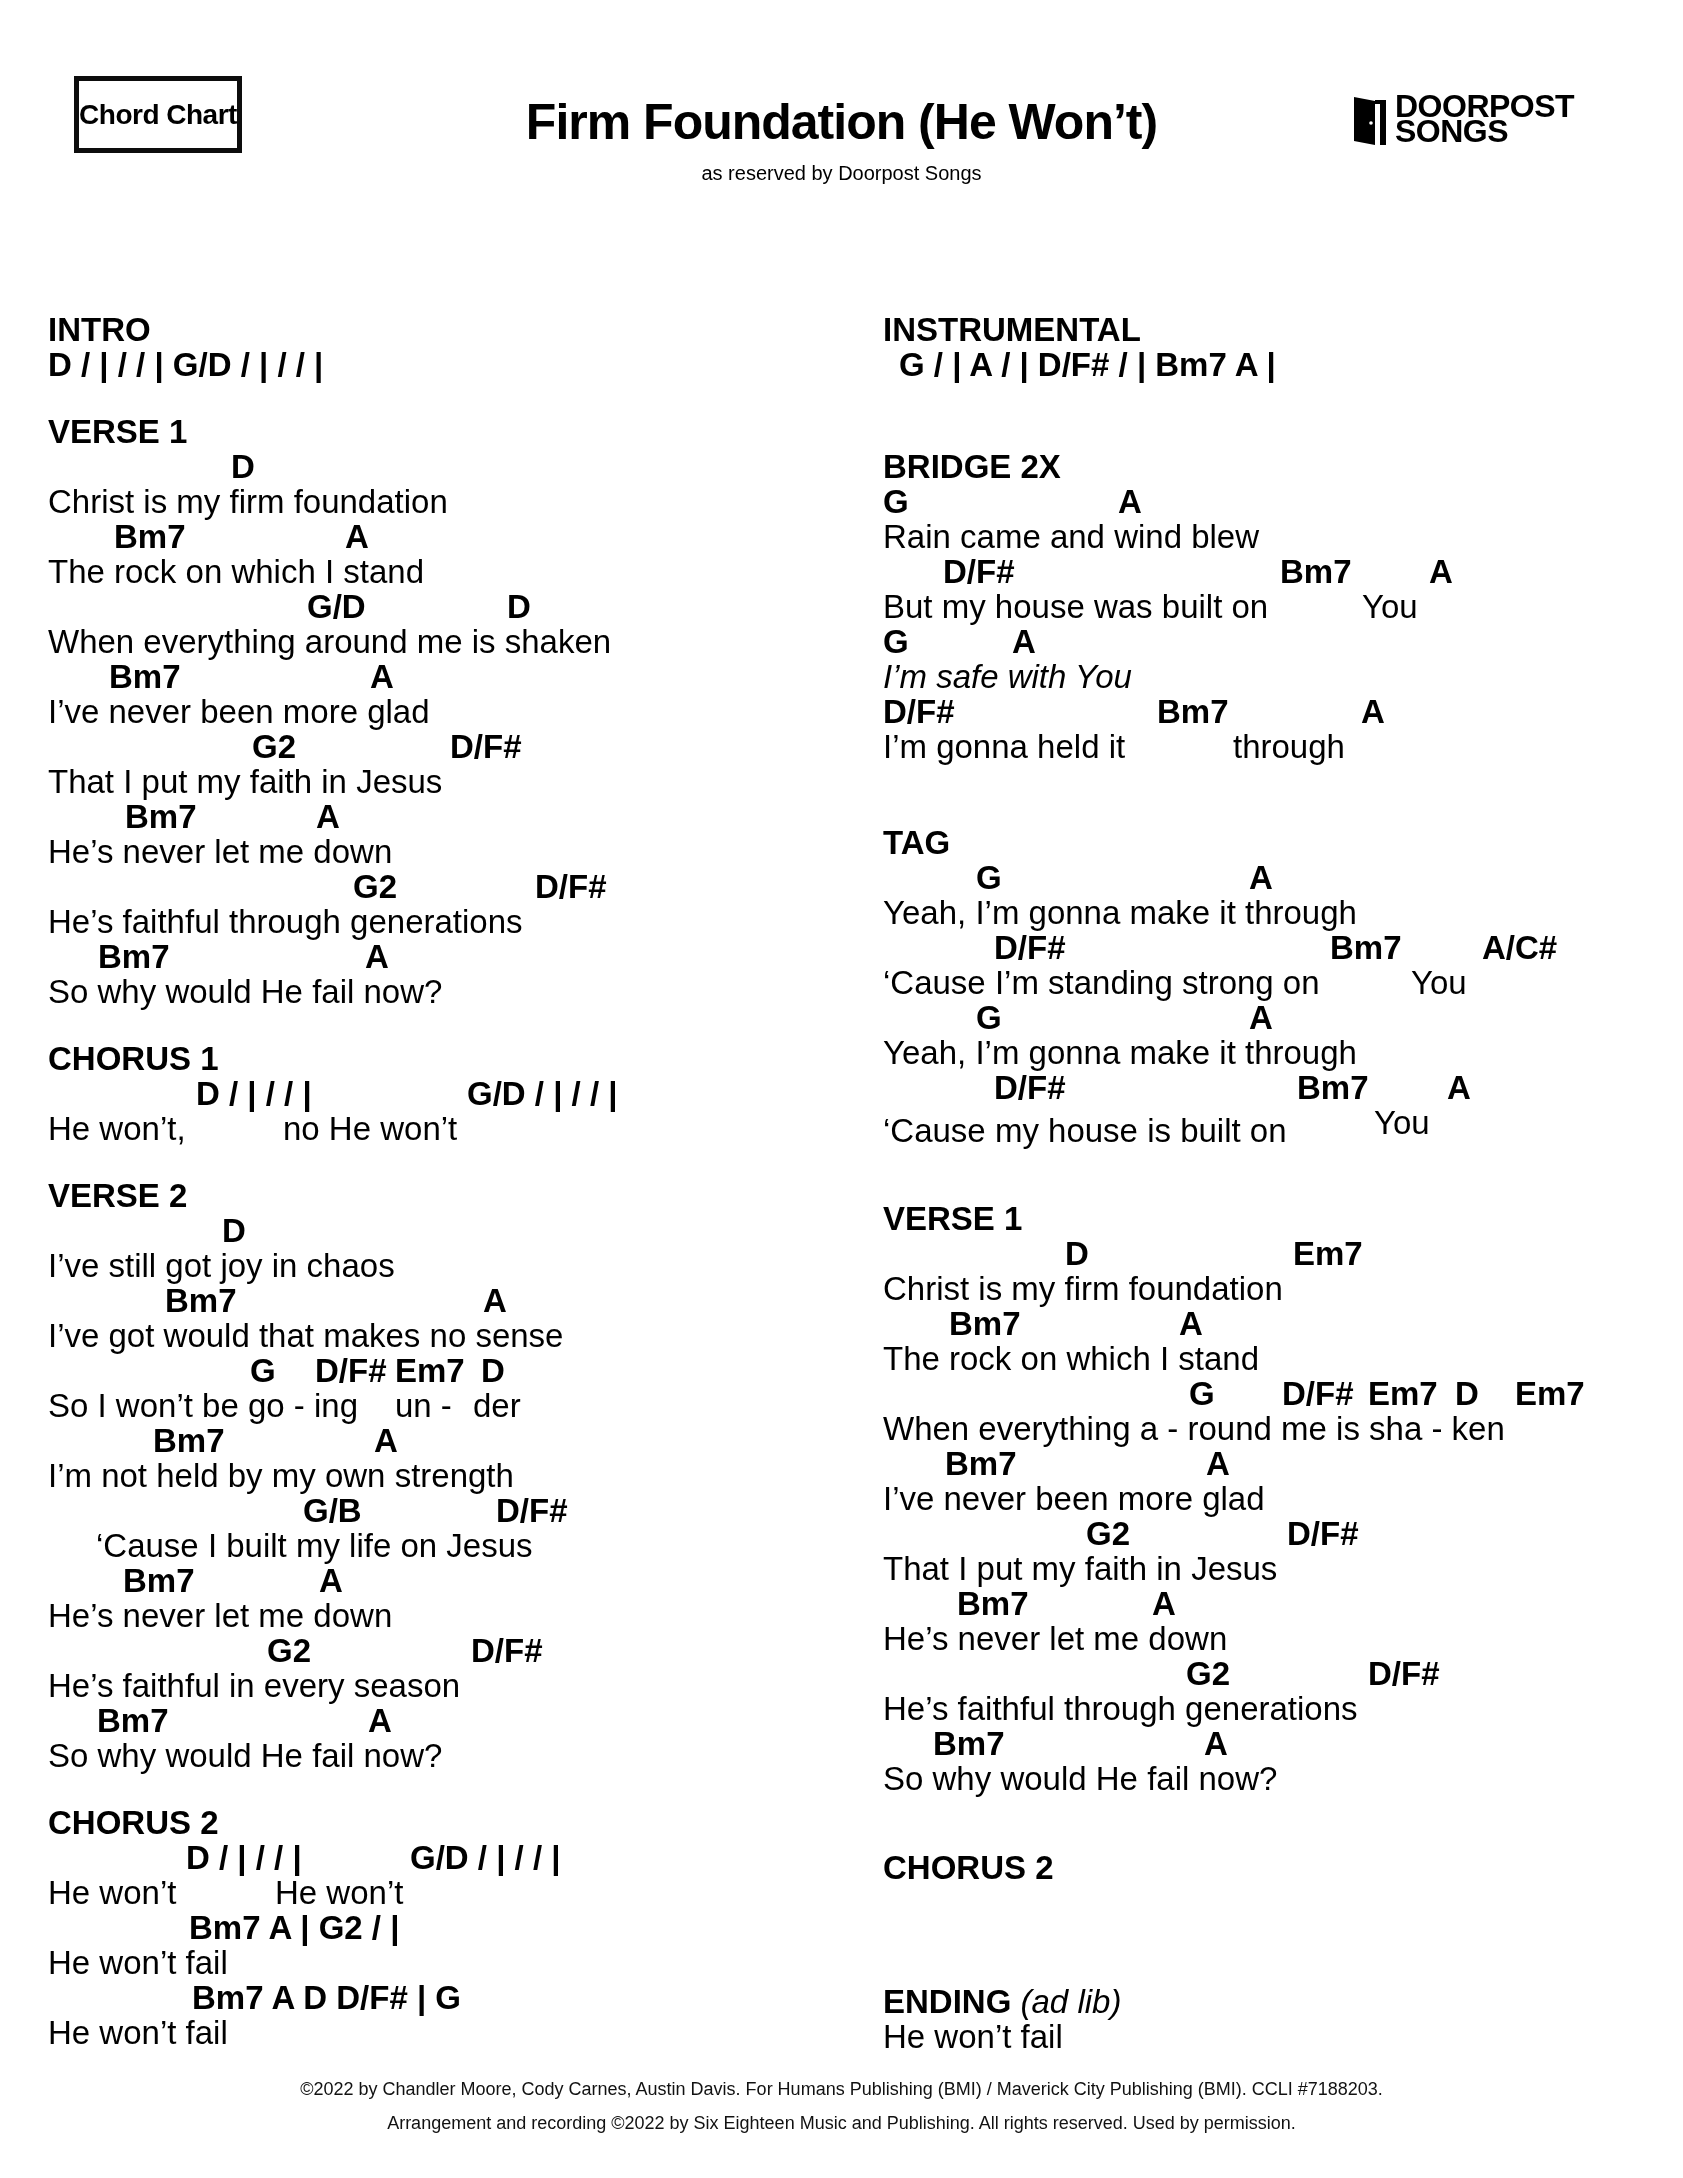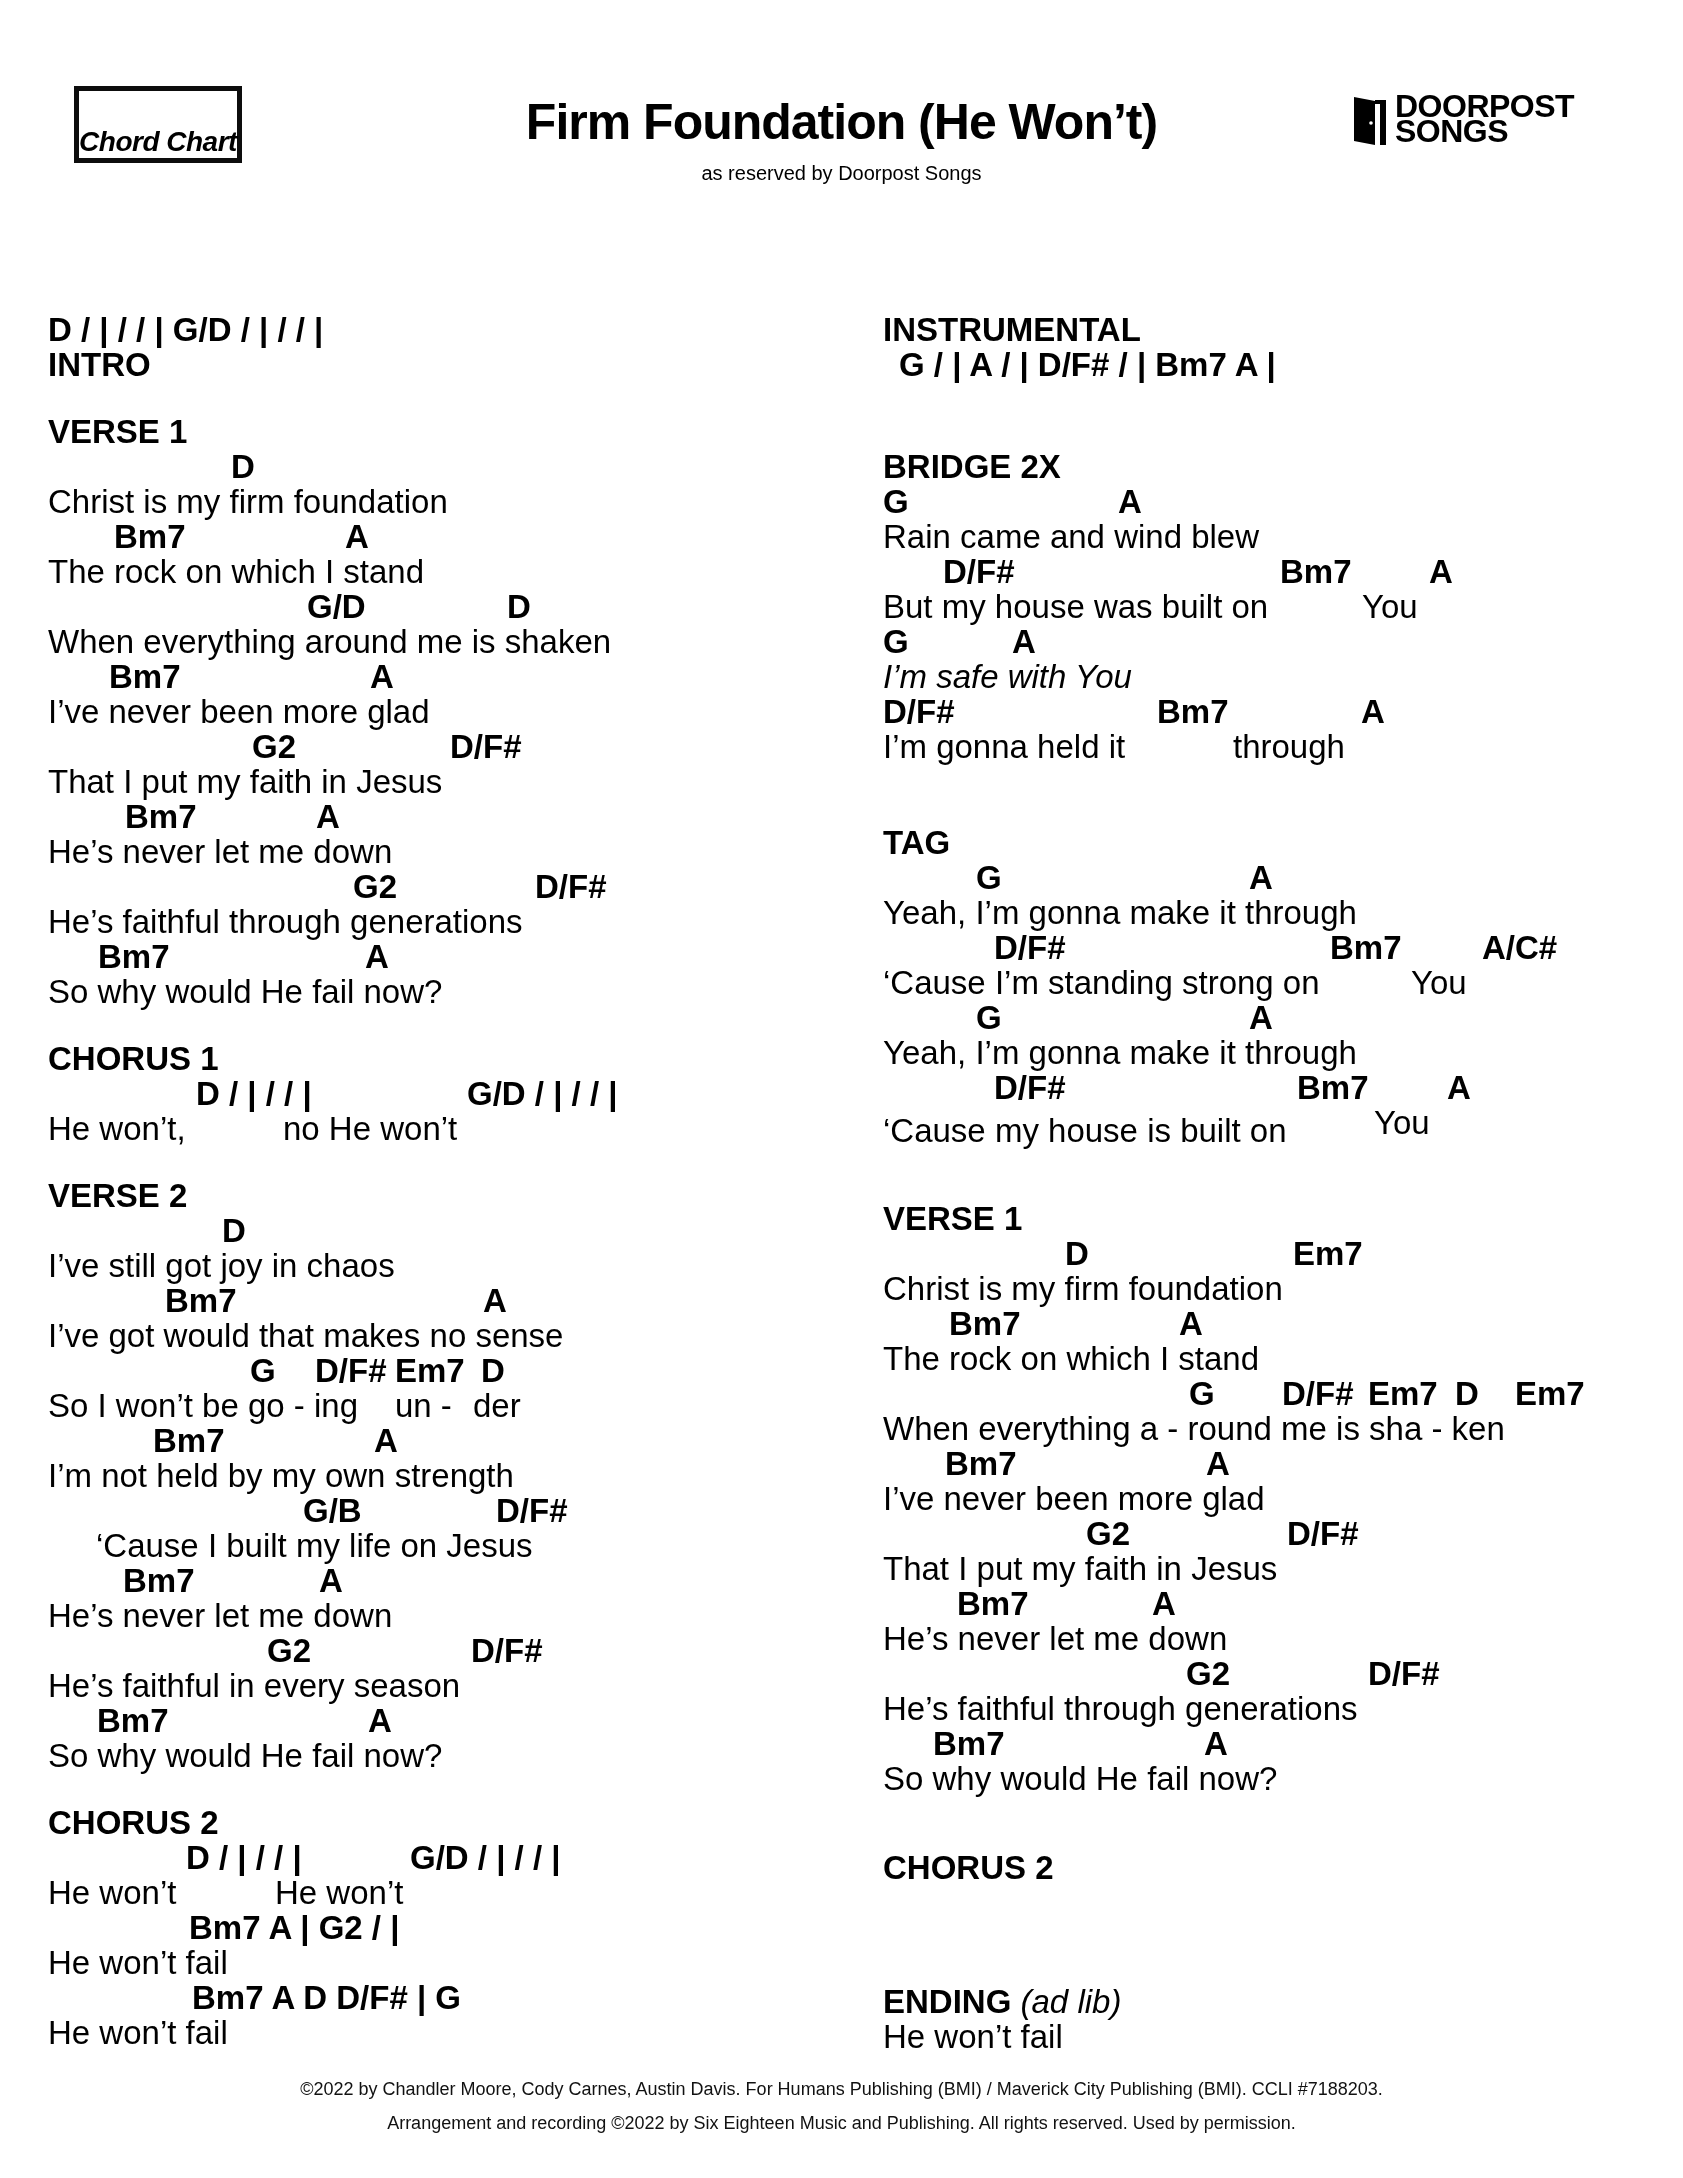--- a/index.html
+++ b/index.html
@@ -7,8 +7,8 @@
         font-family:"Liberation Sans","DejaVu Sans",sans-serif;overflow:hidden;}
 
   
-  .badge{position:absolute;left:74px;top:86px;width:168px;height:77px;border:5px solid #0d0d0d;
-         display:flex;align-items:flex-end;justify-content:center;box-sizing:border-box;font-style:italic;}
+  .badge{position:absolute;left:74px;top:76px;width:168px;height:77px;border:5px solid #0d0d0d;
+         display:flex;align-items:center;justify-content:center;box-sizing:border-box;}
   .badge-label{font-weight:700;font-size:28px;letter-spacing:-0.5px;}
   .title-block{position:absolute;left:0;top:95px;width:1683px;text-align:center;}
   .page-title{font-size:50px;font-weight:700;letter-spacing:-1px;line-height:55px;margin:0;}

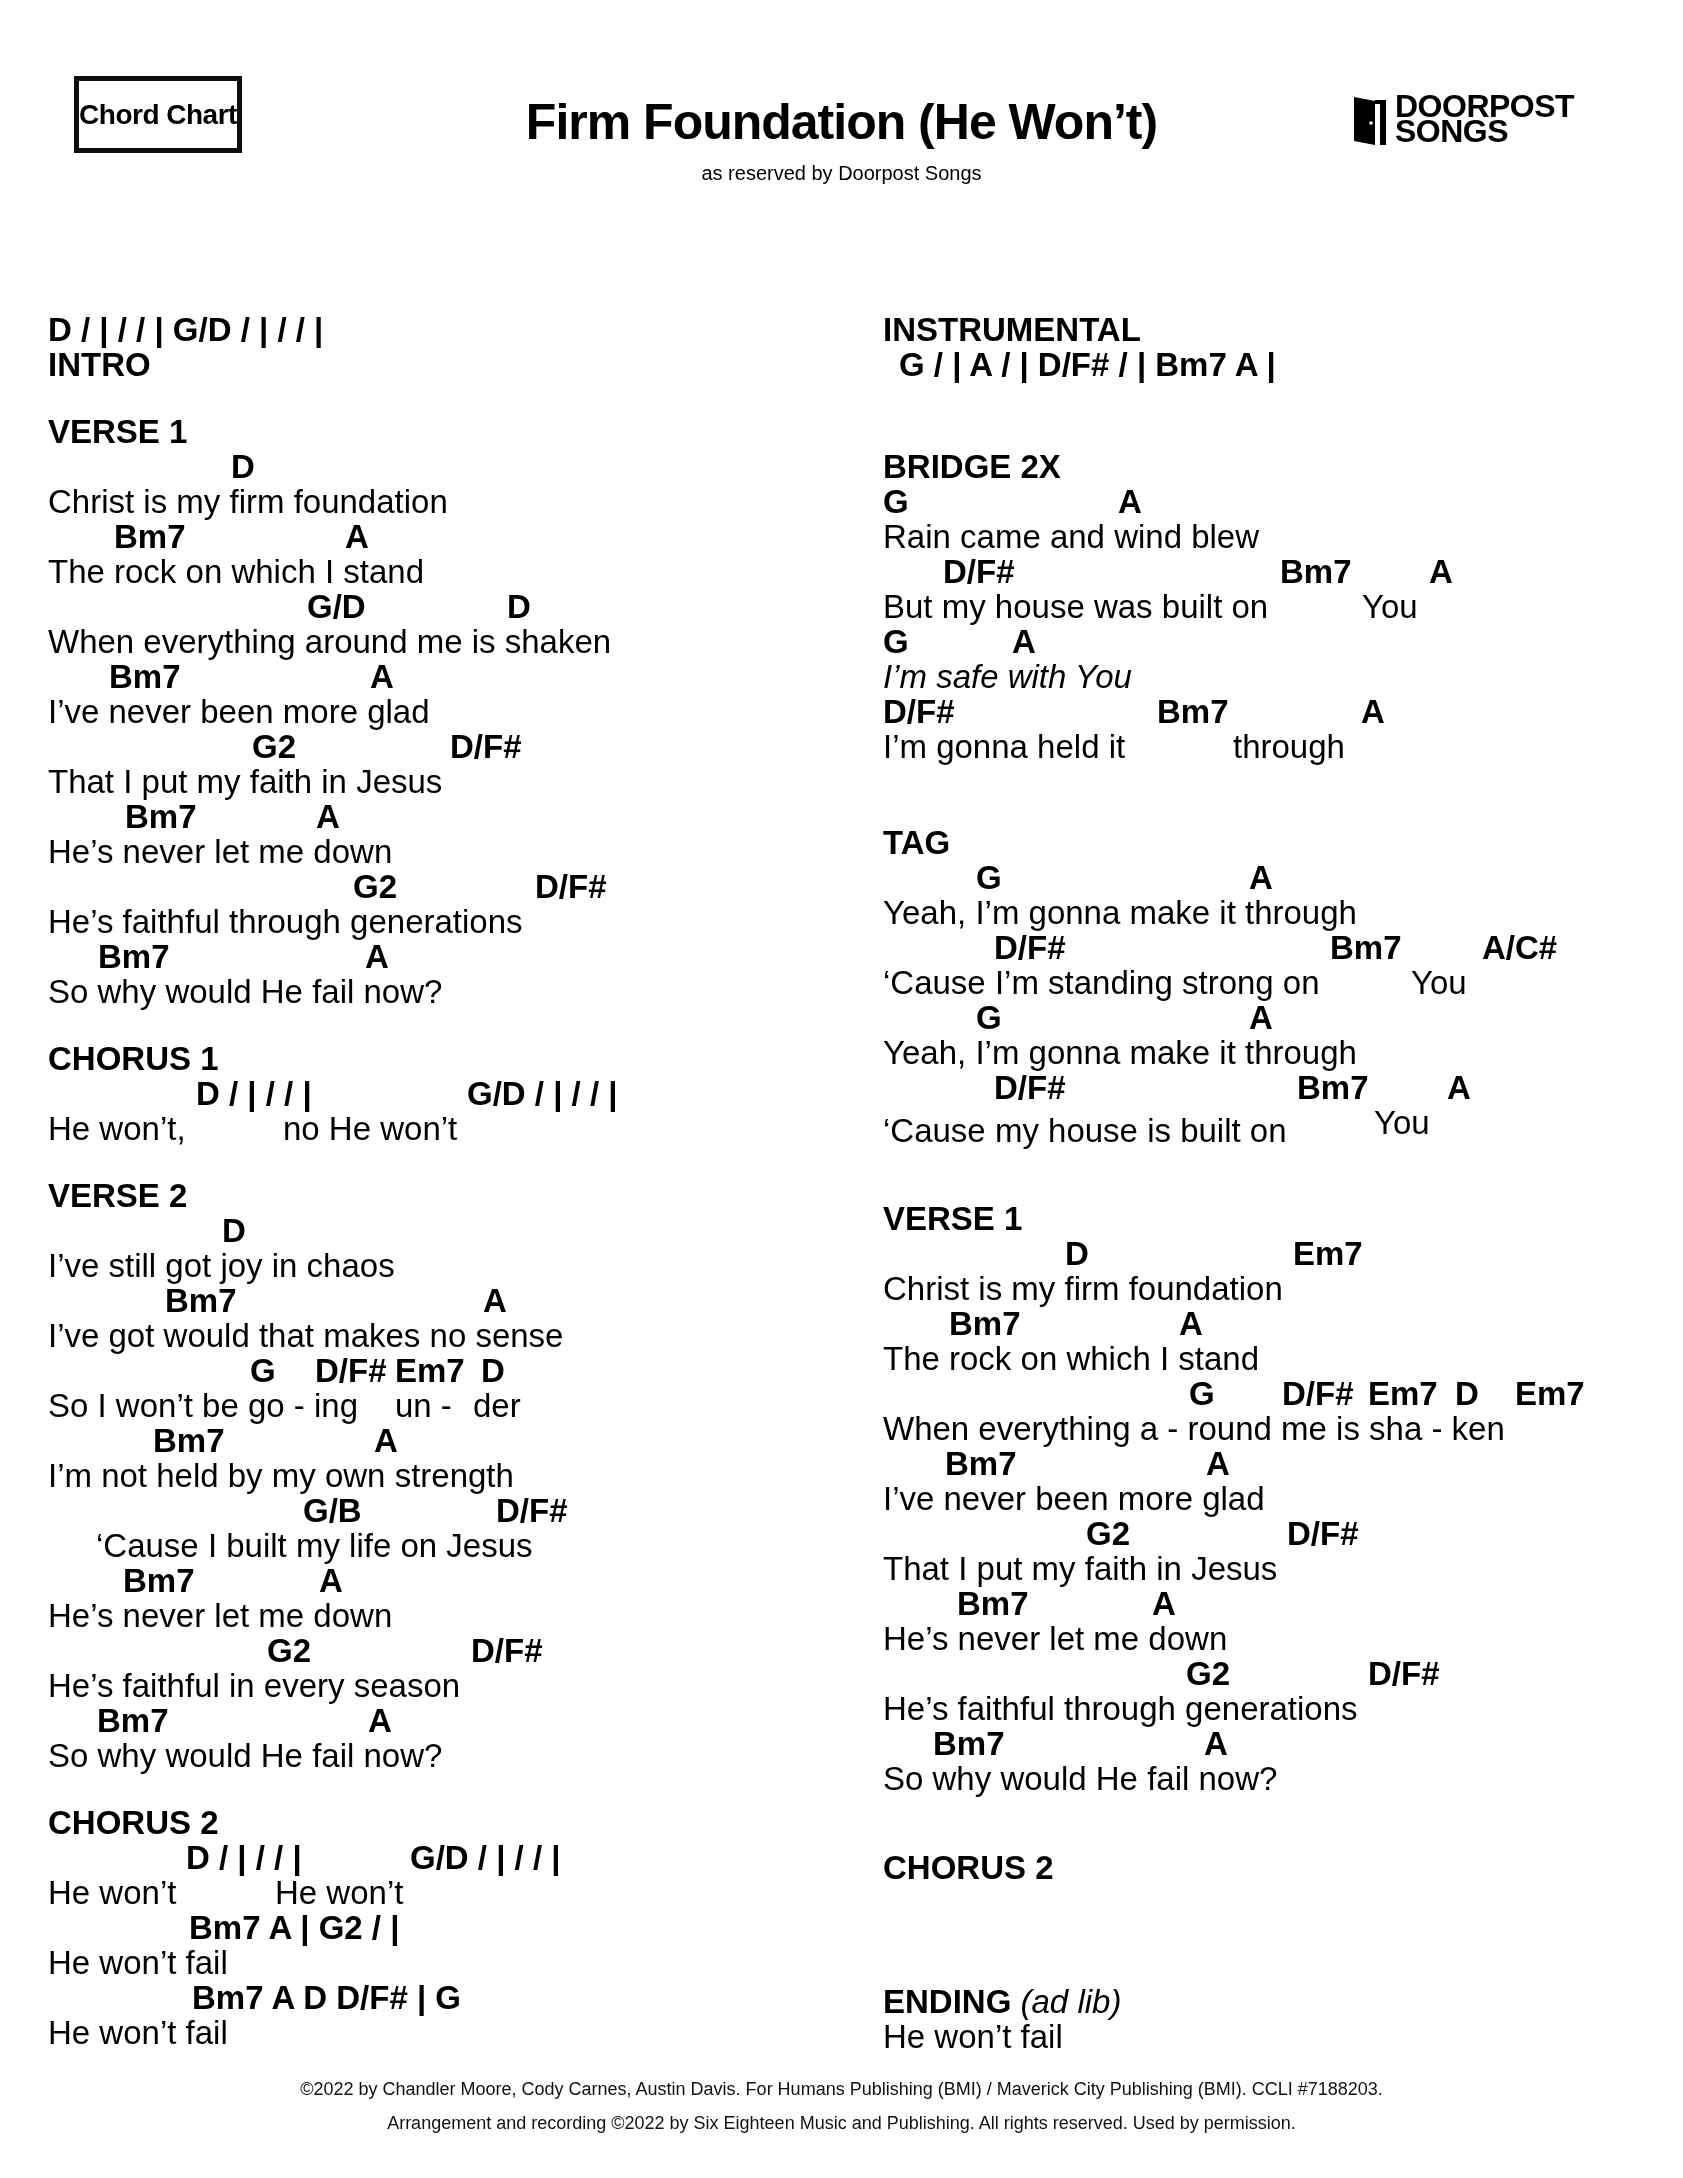--- a/index.html
+++ b/index.html
@@ -68,8 +68,8 @@
 
   <div class="col" id="col-left">
       <div class="section">
+        <div class="line sec-title"><span>INTRO</span></div>
         <div class="line chord-line"><span class="seg chord" style="left: 0px;">D / | / / | G/D / | / / |</span></div>
-        <div class="line sec-title"><span>INTRO</span></div>
       </div>
       <div class="section">
         <div class="line sec-title"><span>VERSE 1</span></div>

